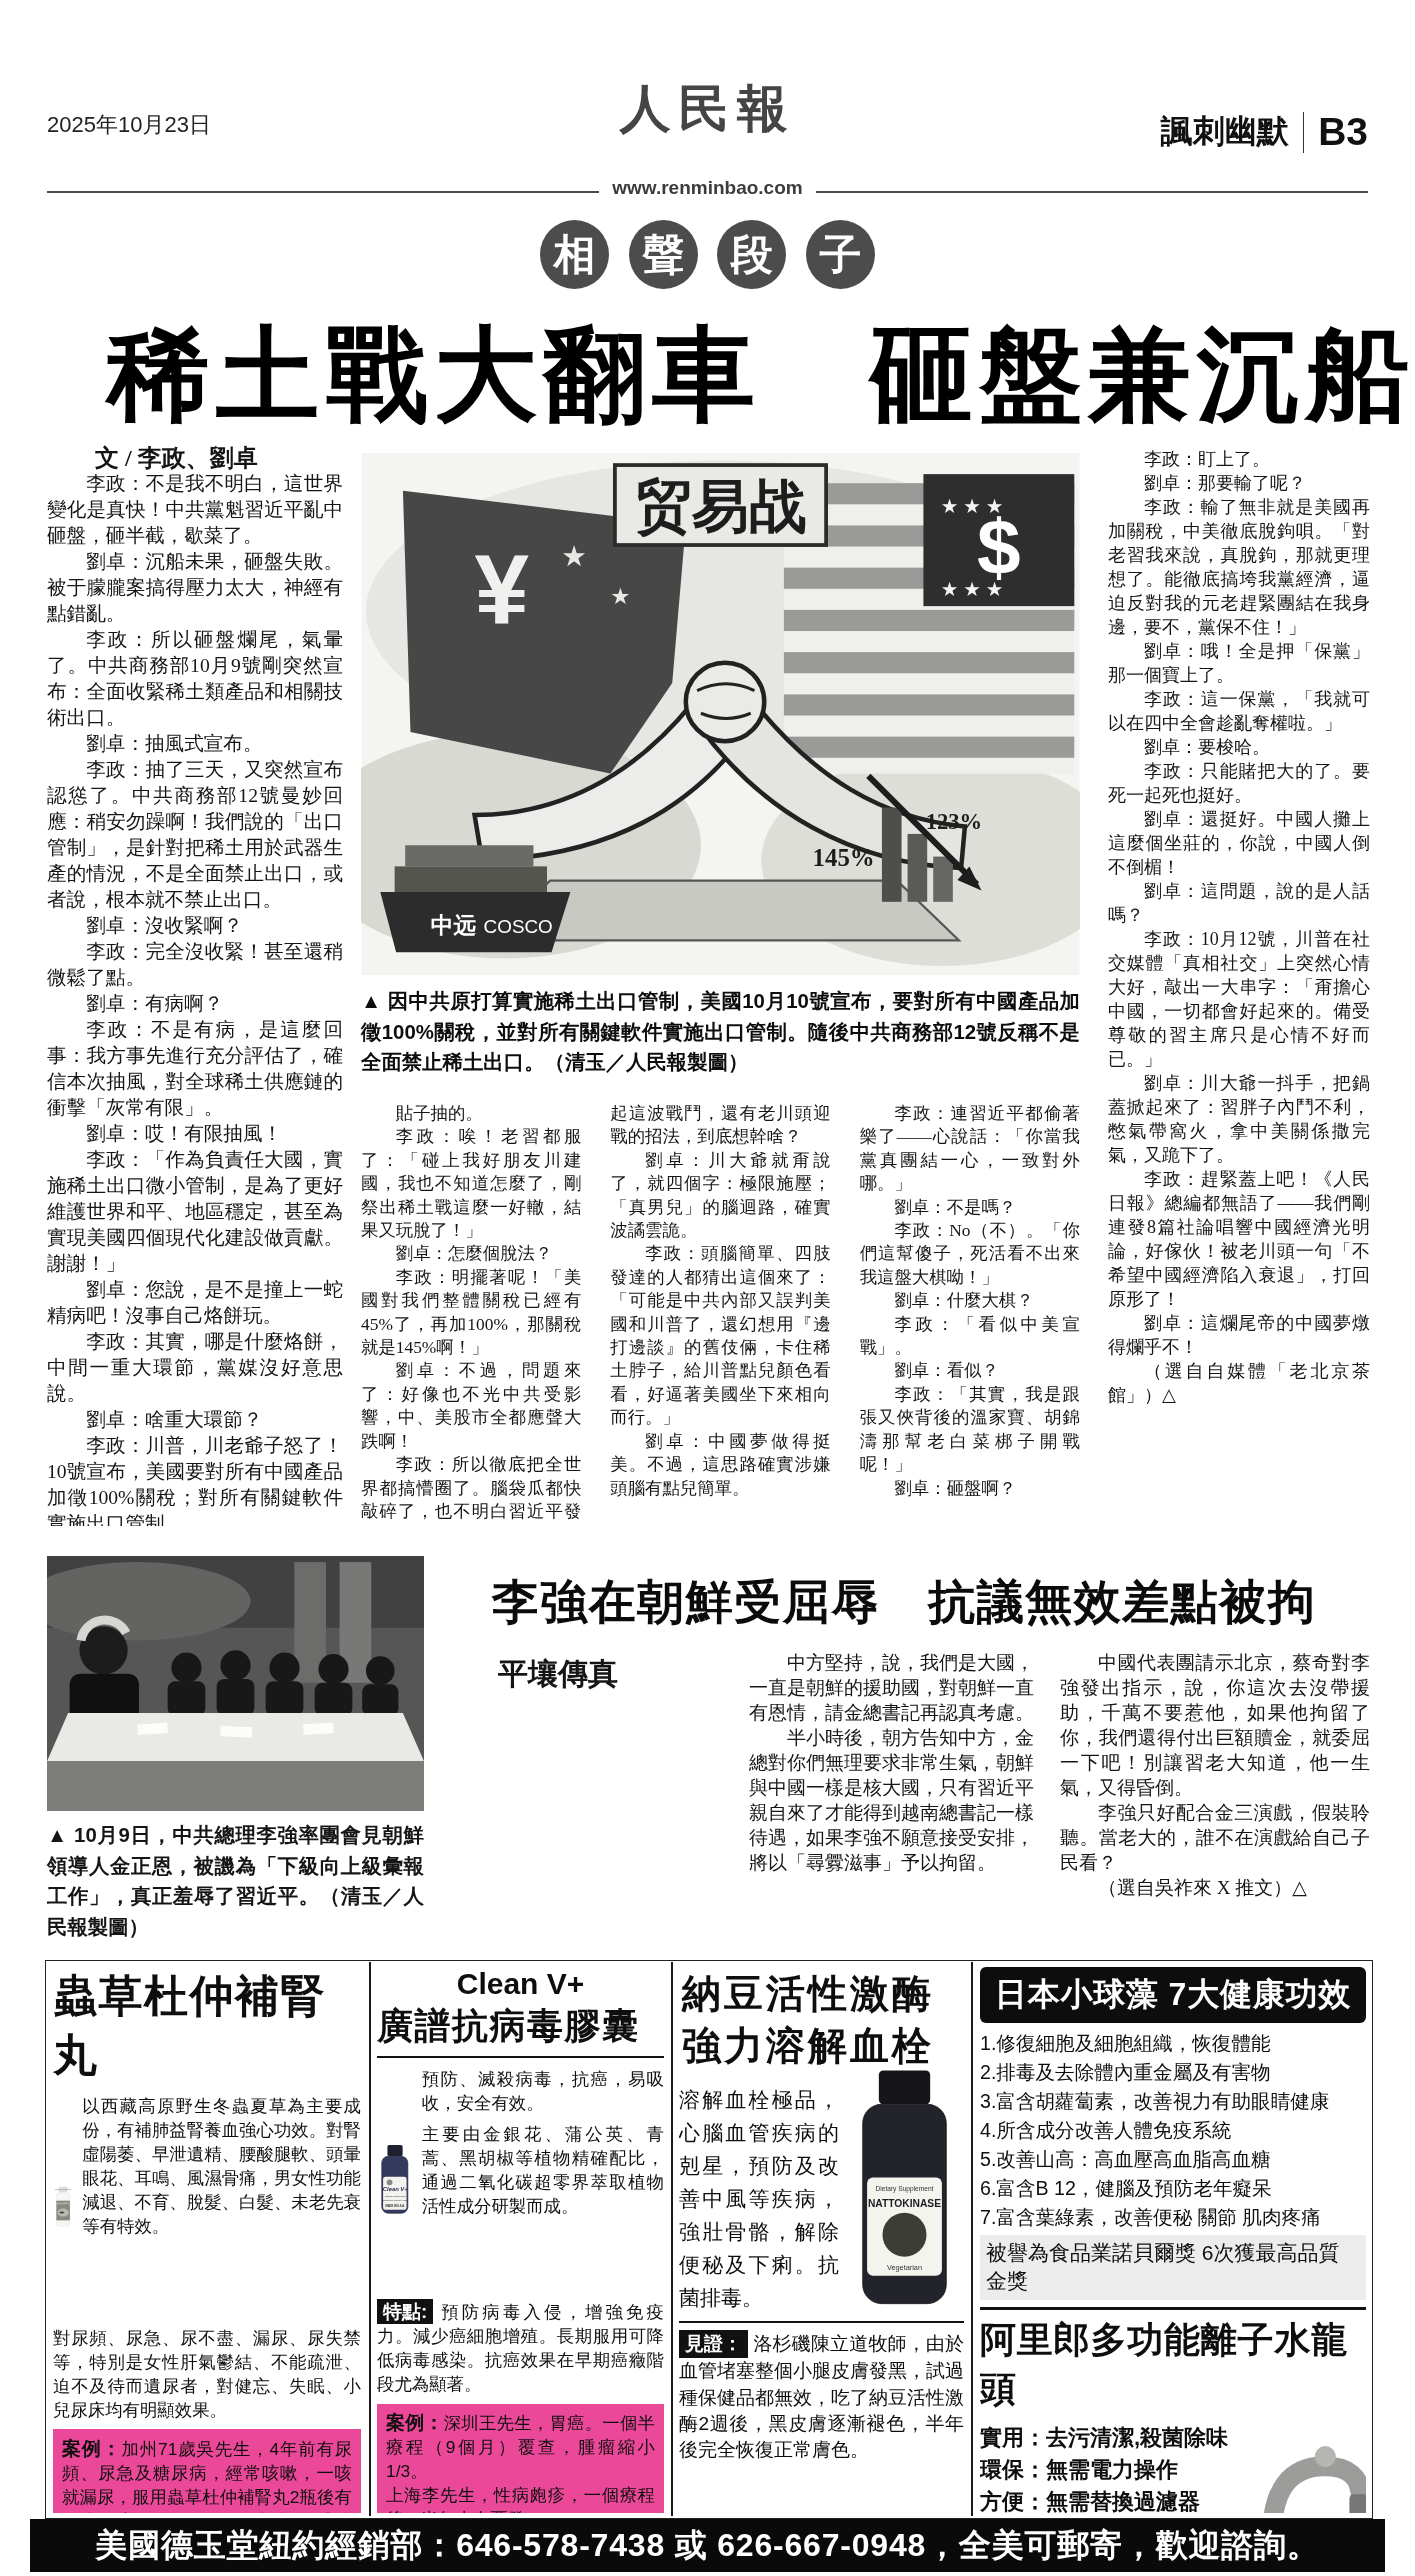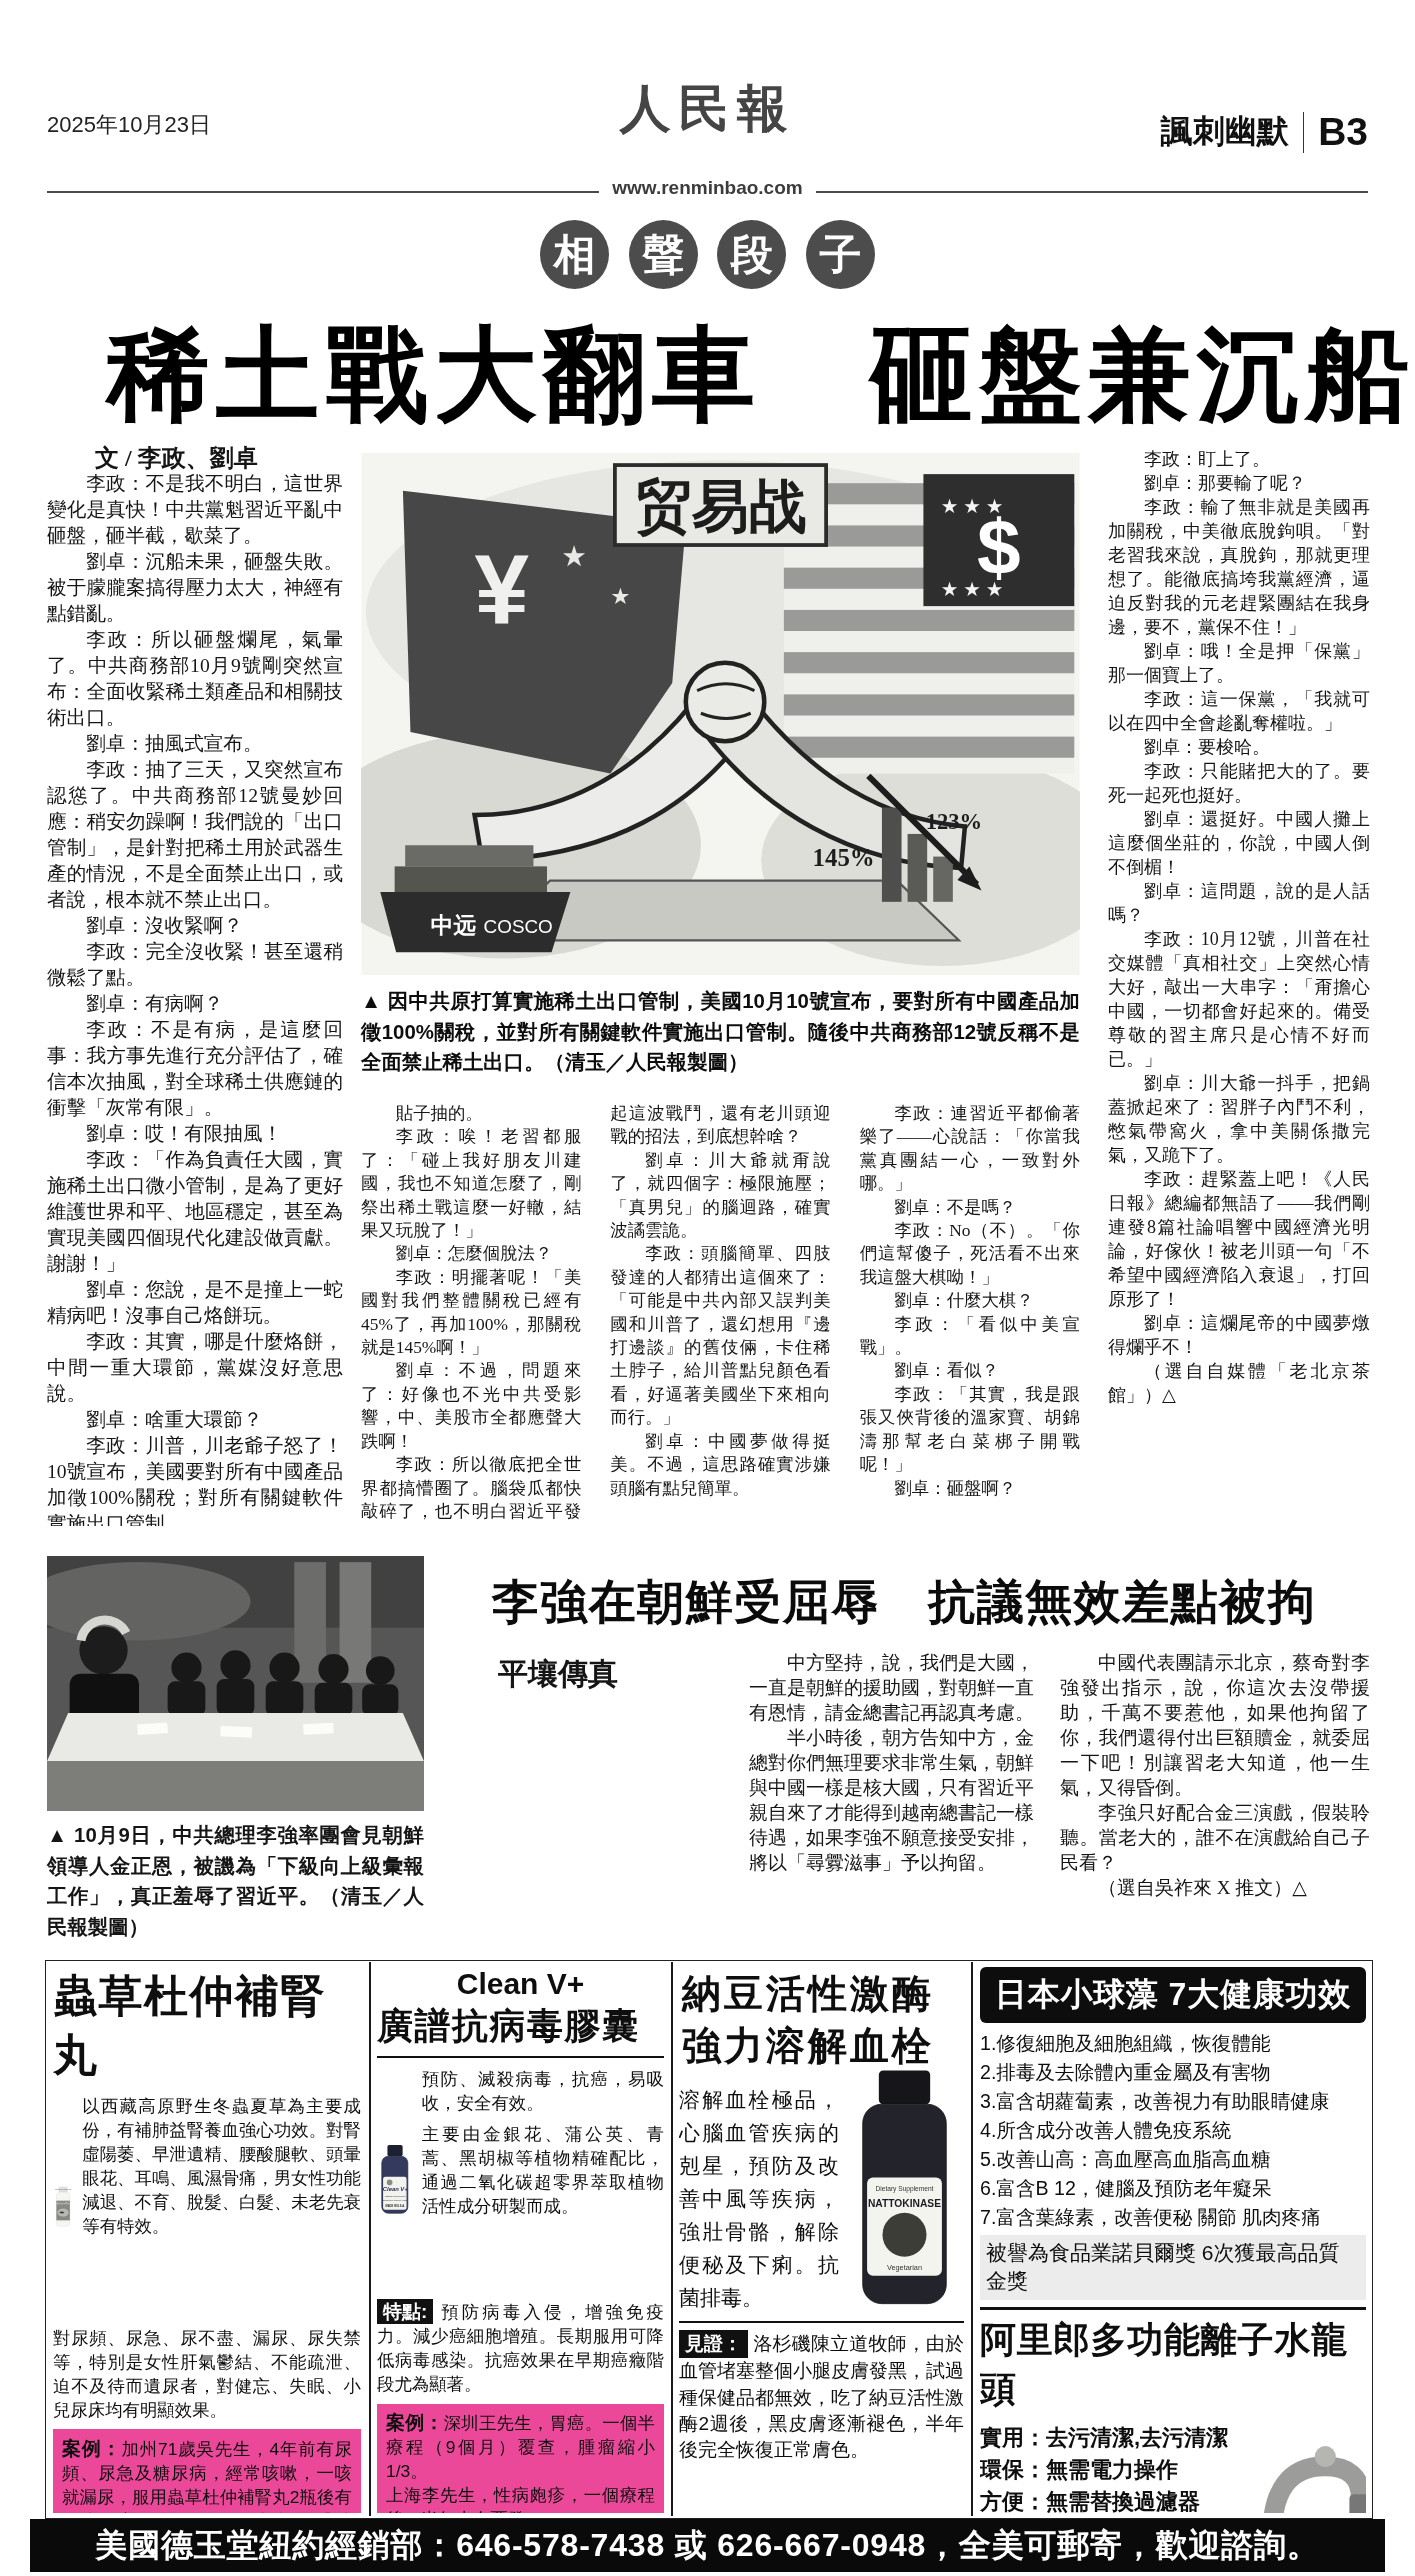--- a/index.html
+++ b/index.html
@@ -366,7 +366,7 @@
         <circle cx="96" cy="42" r="14" fill="#b5b5b2"></circle>
       </svg>
       <div class="lines">
-          <p>實用：去污清潔,去污清潔</p>
+          <p>實用：去污清潔,殺菌除味</p>
           <p>環保：無需電力操作</p>
           <p>方便：無需替換過濾器</p>
         </div>

